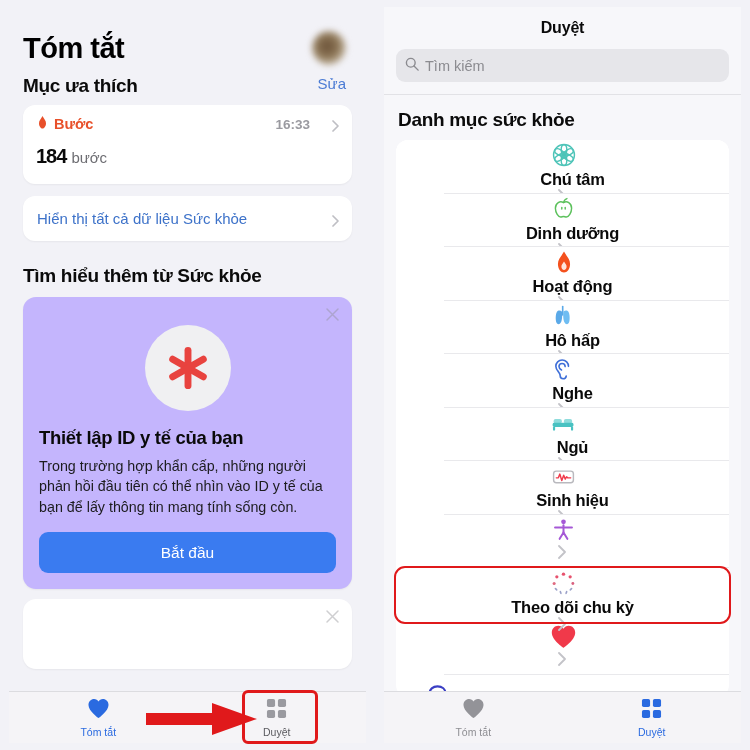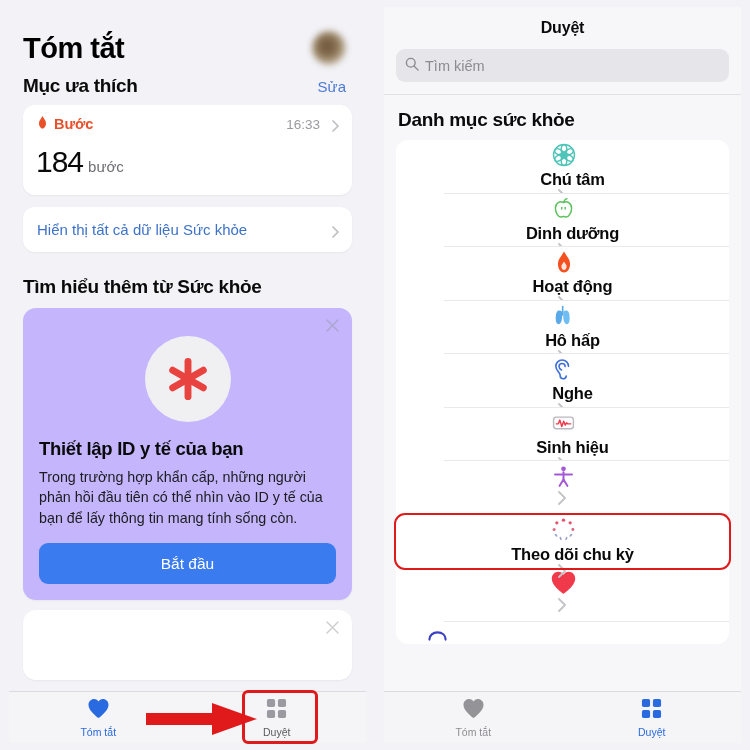--- a/index.html
+++ b/index.html
@@ -57,7 +57,7 @@
     filter: blur(3.2px);
   }
   .section-head {
-    display: flex; align-items: center; justify-content: space-between;
+    display: flex; align-items: flex-start; justify-content: space-between;
     padding: 6px 20px 8px 14px;
   }
   .section-head .t {

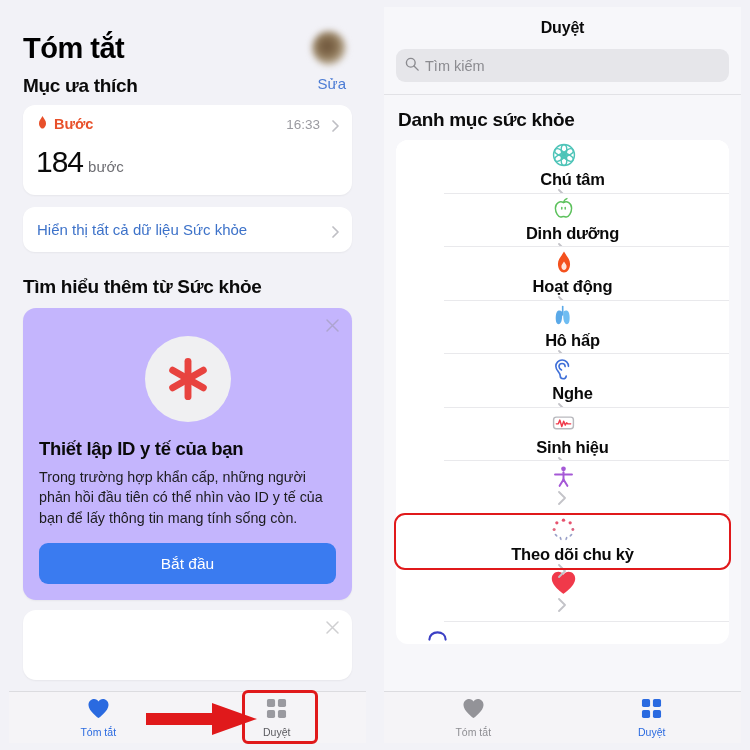--- a/index.html
+++ b/index.html
@@ -79,7 +79,7 @@
   .step-left { display: flex; align-items: center; gap: 5px; }
   .flame-sm { width: 13px; height: 16px; display:block; }
   .step-label { font-size: 14.5px; color: #e8502a; font-weight: 600; }
-  .step-right { display: flex; align-items: center; gap: 12px; }
+  .step-right { display: flex; align-items: center; gap: 22px; font-weight: bold; }
   .step-time { font-size: 13.5px; color: #9a9aa0; }
   .chev {
     width: 7px; height: 12px; display:block;

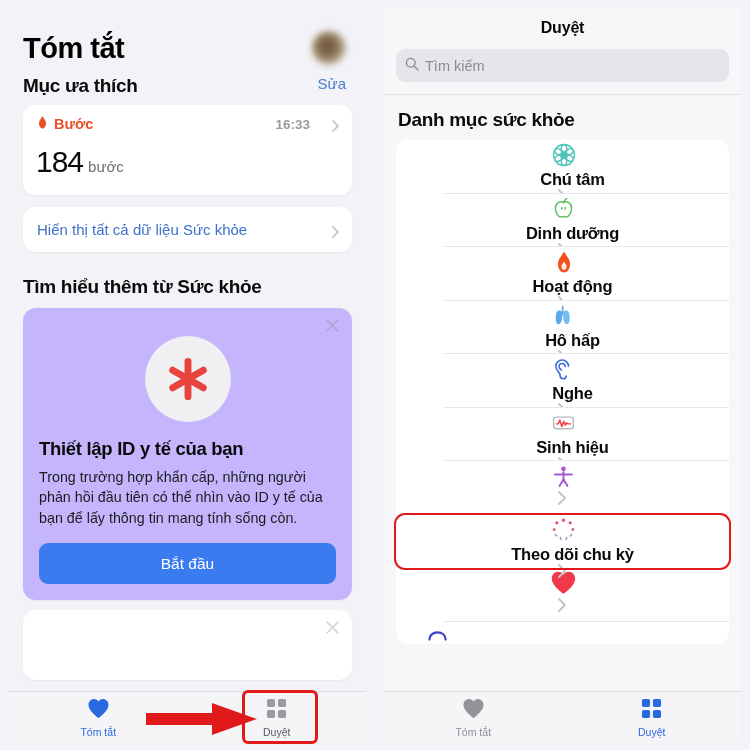--- a/index.html
+++ b/index.html
@@ -87,7 +87,7 @@
   .step-value-row {
     display: flex; align-items: baseline; gap: 5px; margin-top: 13px;
   }
-  .step-value { font-size: 30px; font-weight: normal; color: #0a0a0a; letter-spacing: -1px; }
+  .step-value { font-size: 20px; font-weight: bold; color: #0a0a0a; letter-spacing: -1px; }
   .step-unit { font-size: 15px; color: #6d6d72; }
 
   .link-card {

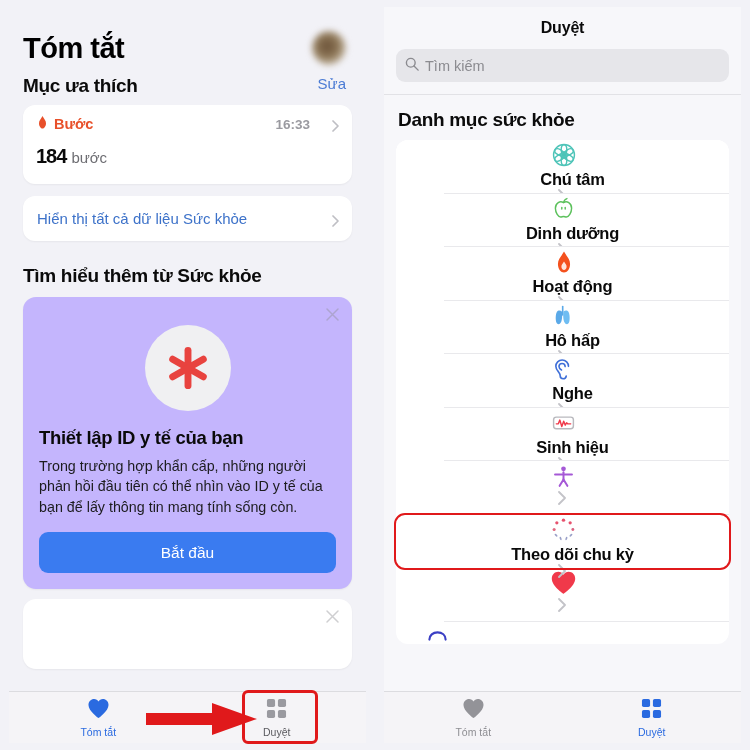--- a/index.html
+++ b/index.html
@@ -477,6 +477,24 @@
           <span class="sep"></span>
         </div>
 
+        <div class="cat-row">
+          <span class="cat-icon">
+            <svg viewBox="0 0 30 30" width="27" height="27">
+              <rect x="4" y="11" width="9.2" height="5" rx="2.2" fill="#8fdcdc"></rect>
+              <rect x="15.4" y="11" width="9.2" height="5" rx="2.2" fill="#8fdcdc"></rect>
+              <rect x="3" y="15.4" width="23" height="4.6" rx="1.6" fill="#49c2c2"></rect>
+              <rect x="3.3" y="19.6" width="2.4" height="4.4" rx="1" fill="#49c2c2"></rect>
+              <rect x="23.3" y="19.6" width="2.4" height="4.4" rx="1" fill="#49c2c2"></rect>
+            </svg>
+          </span>
+          <span class="cat-label">Ngủ</span>
+          <span class="cat-chev">
+            <svg viewBox="0 0 8 14" width="8" height="14">
+                <path d="M1 1l6 6-6 6" stroke="#c3c3c8" stroke-width="1.8" fill="none" stroke-linecap="round" stroke-linejoin="round"></path>
+              </svg>
+          </span>
+          <span class="sep"></span>
+        </div>
 
         <div class="cat-row">
           <span class="cat-icon">

